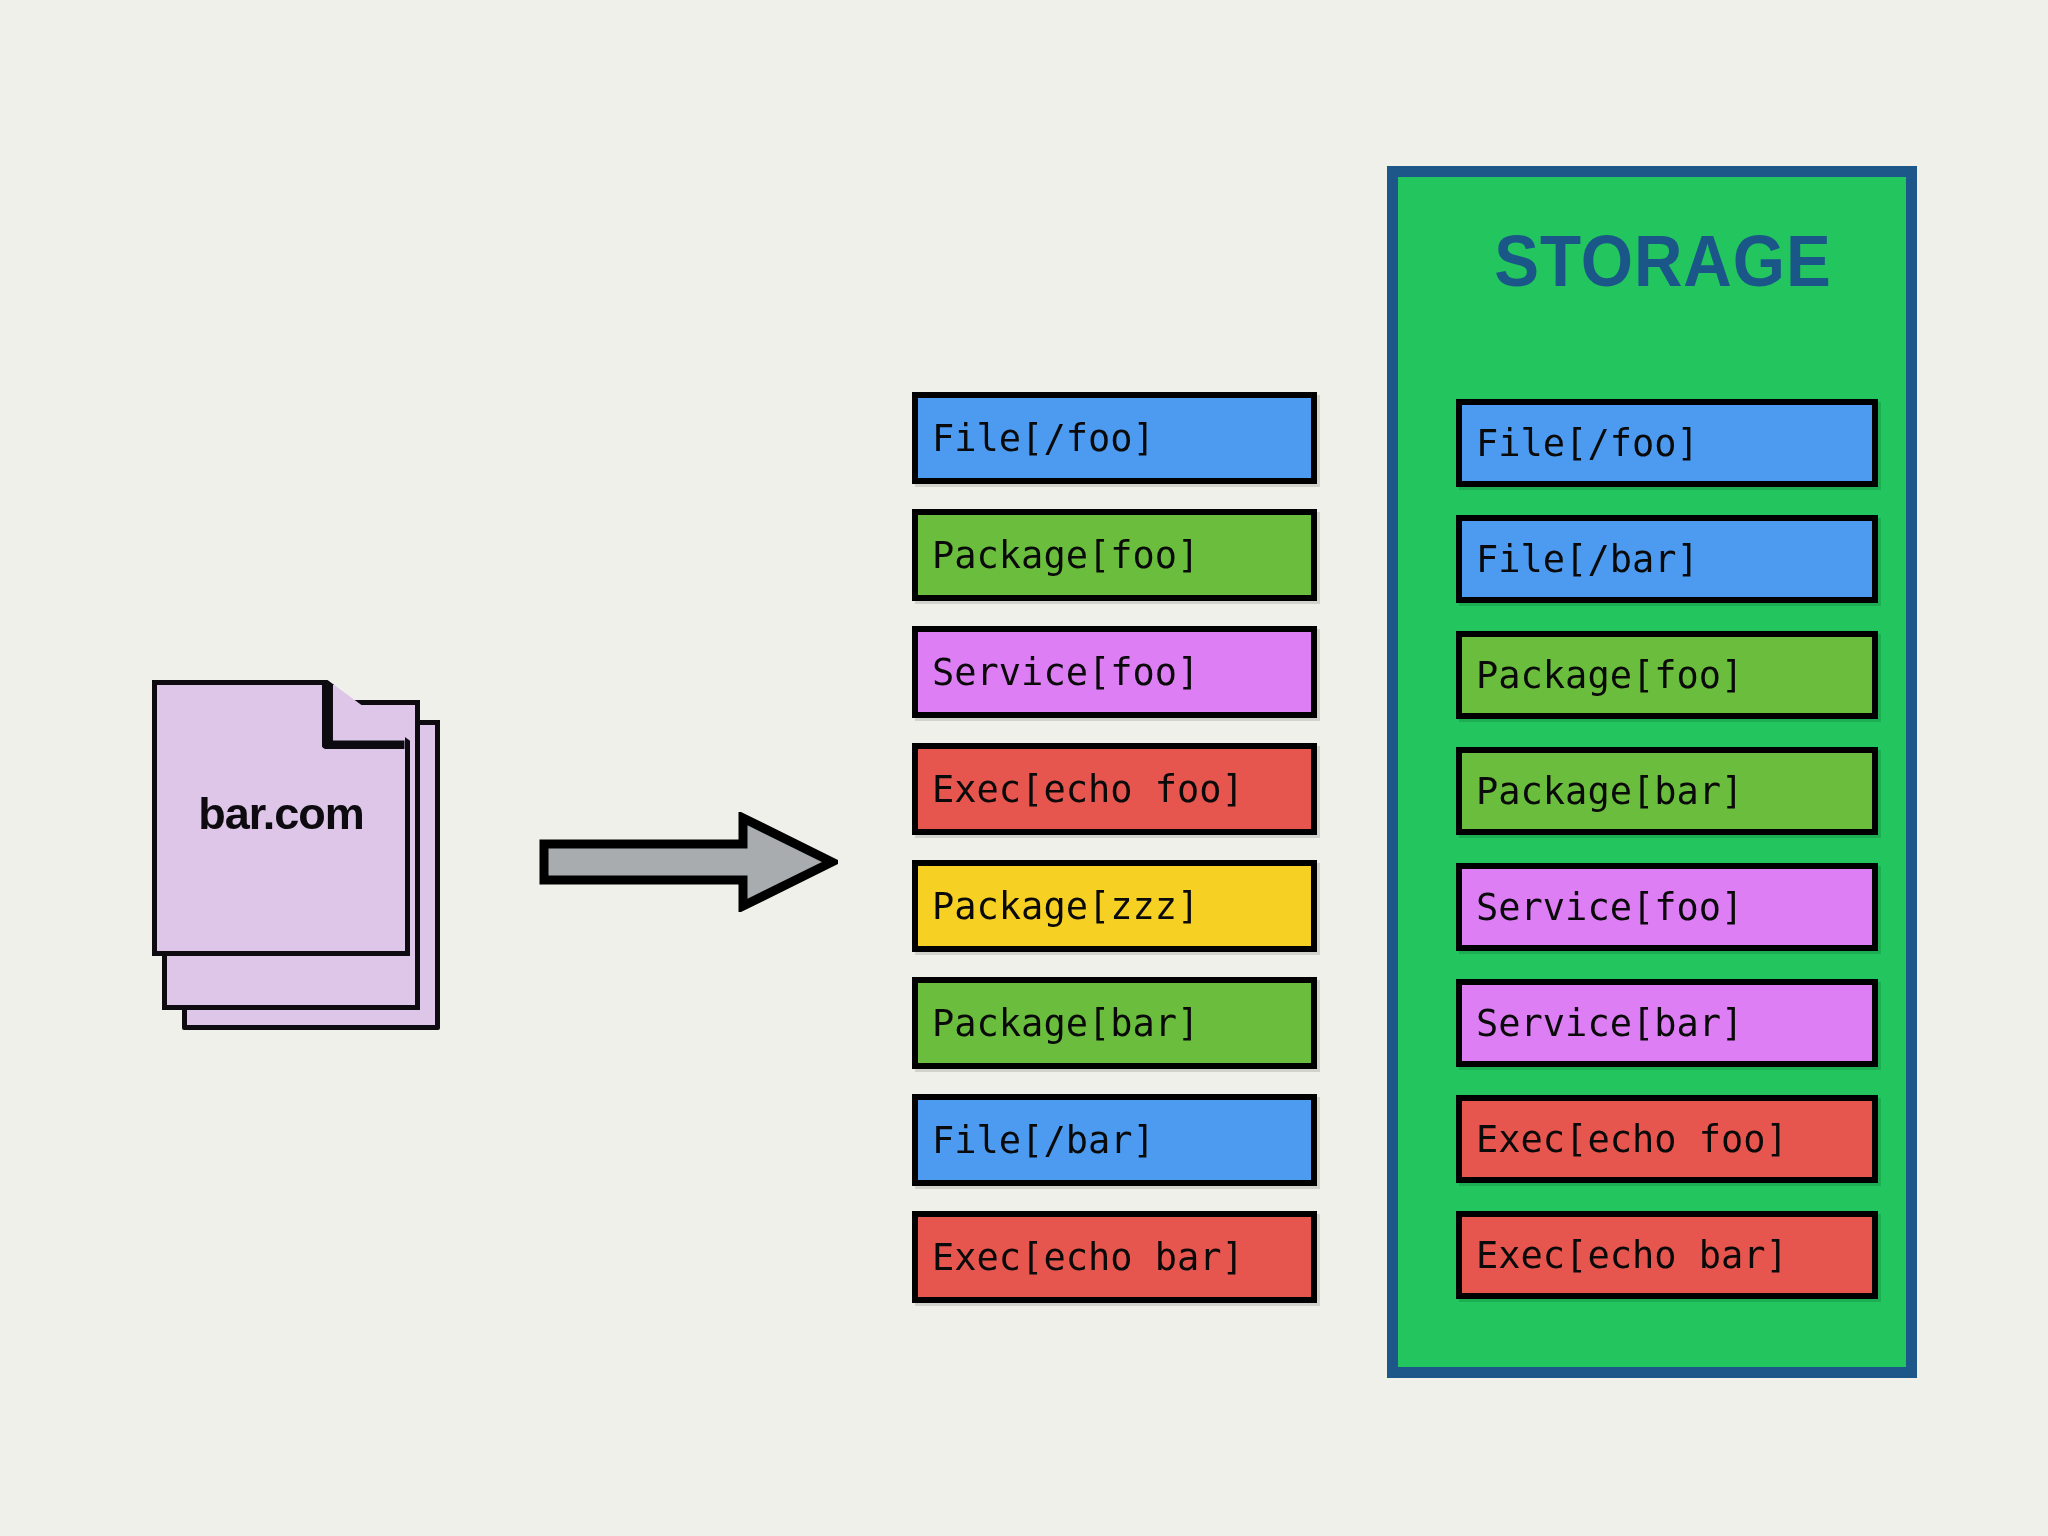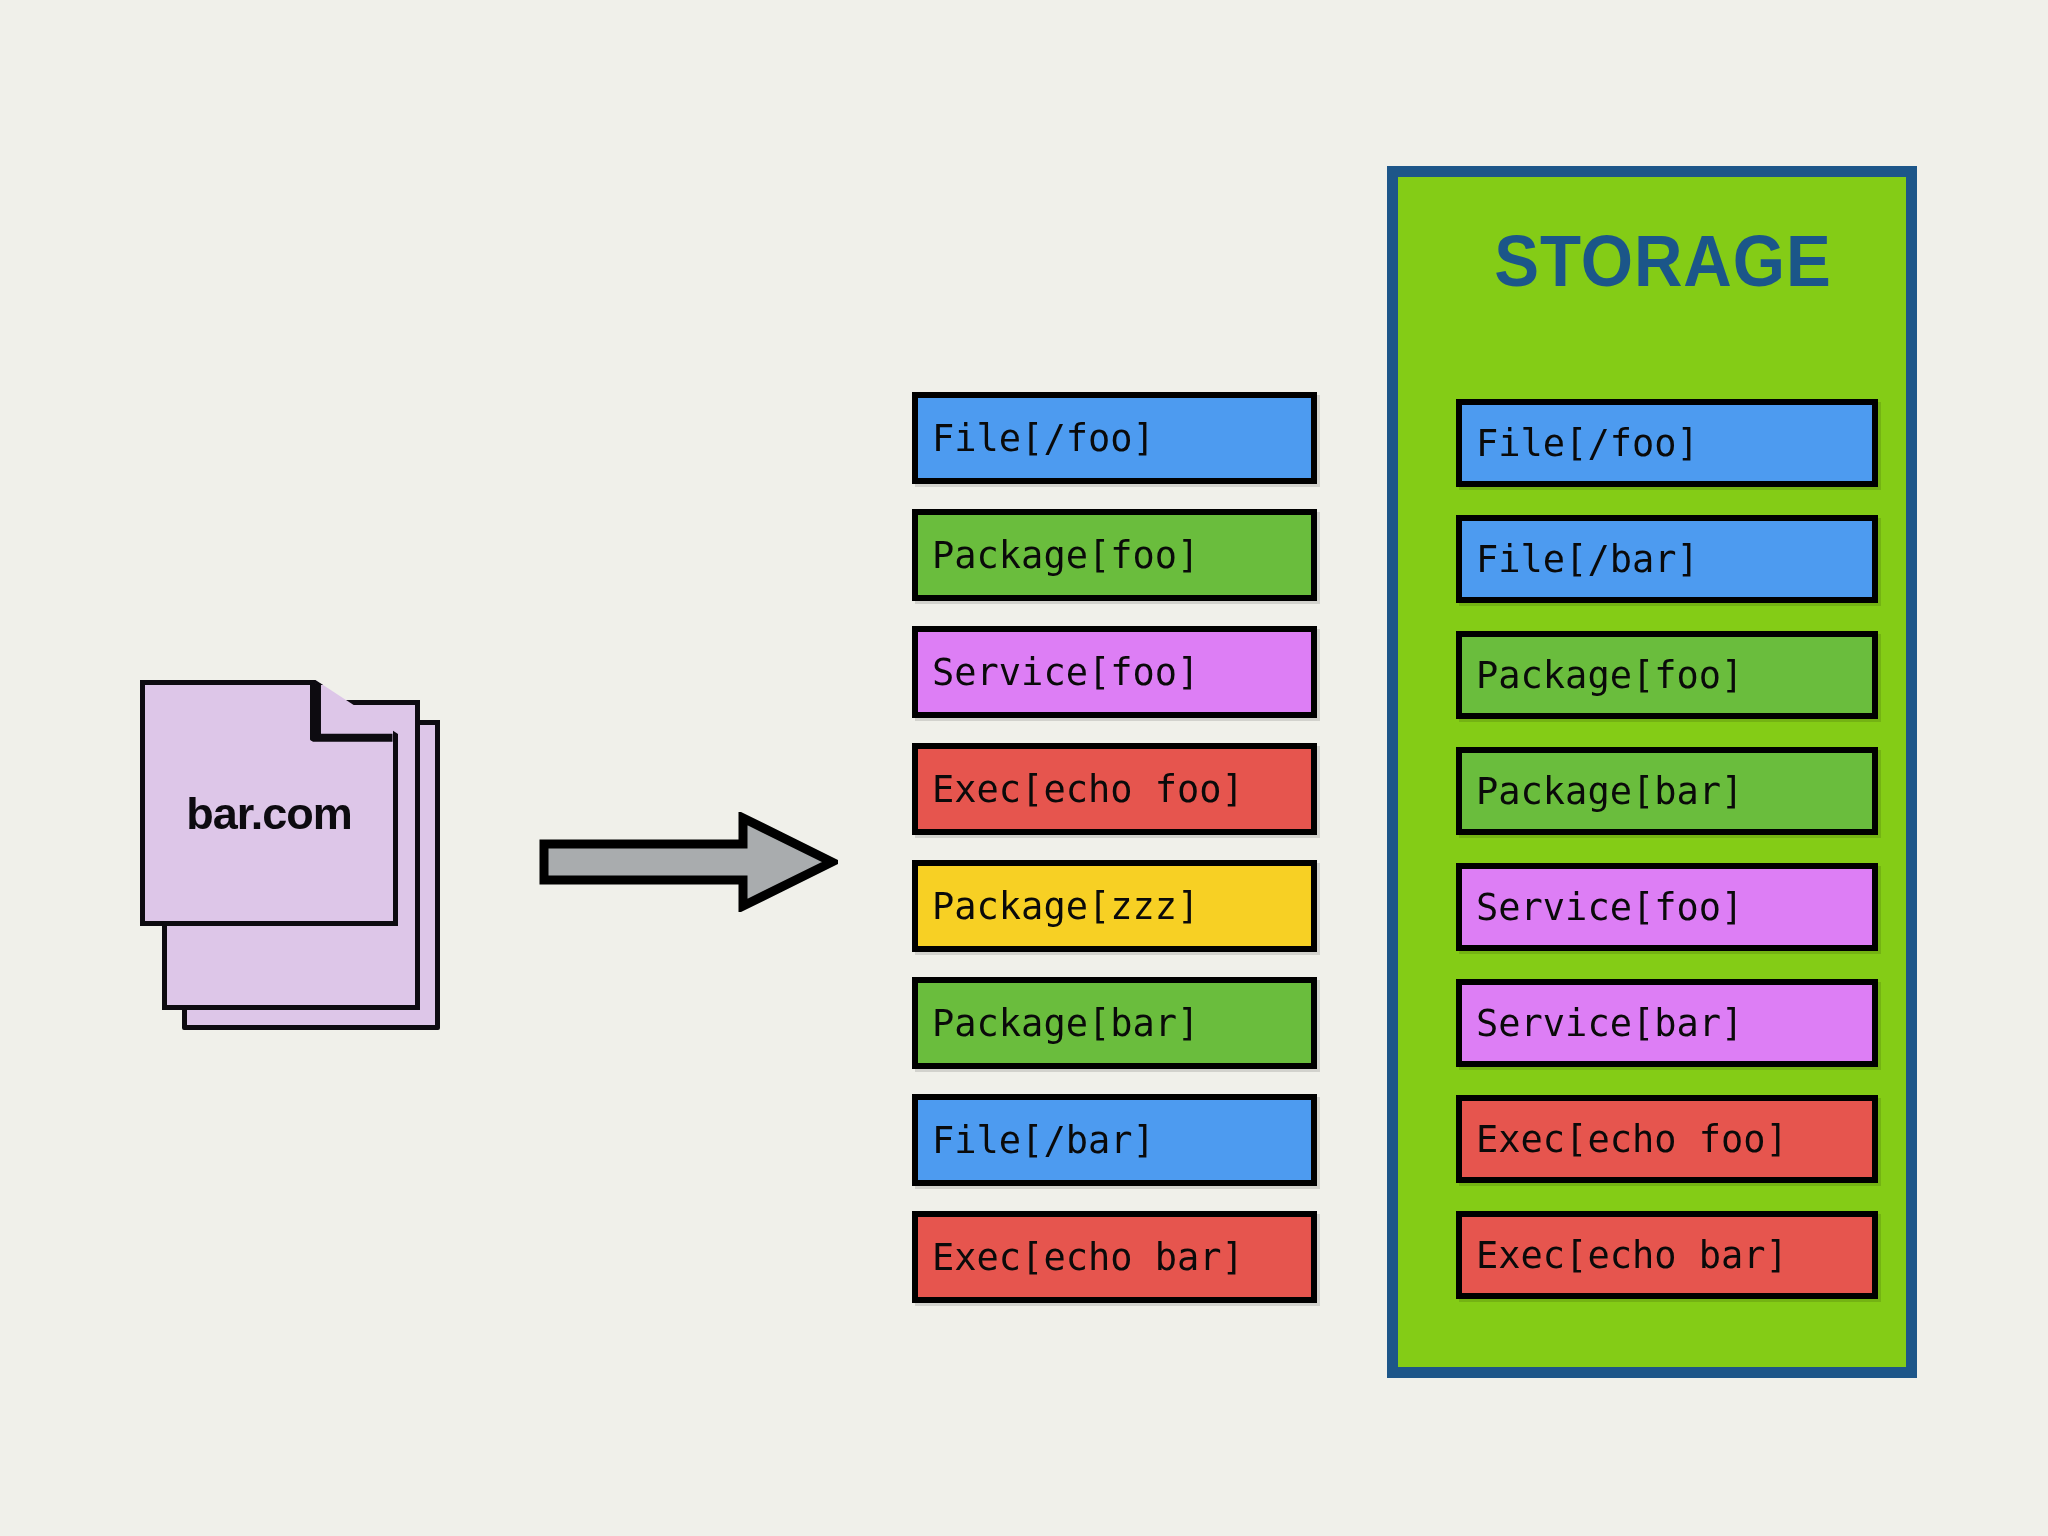--- a/index.html
+++ b/index.html
@@ -121,7 +121,7 @@
     height: 1212px;
     box-sizing: border-box;
     border: 11px solid #1d5689;
-    background: #84cc16;
+    background: #22c55e;
   }
   #storage-title {
     position: absolute;

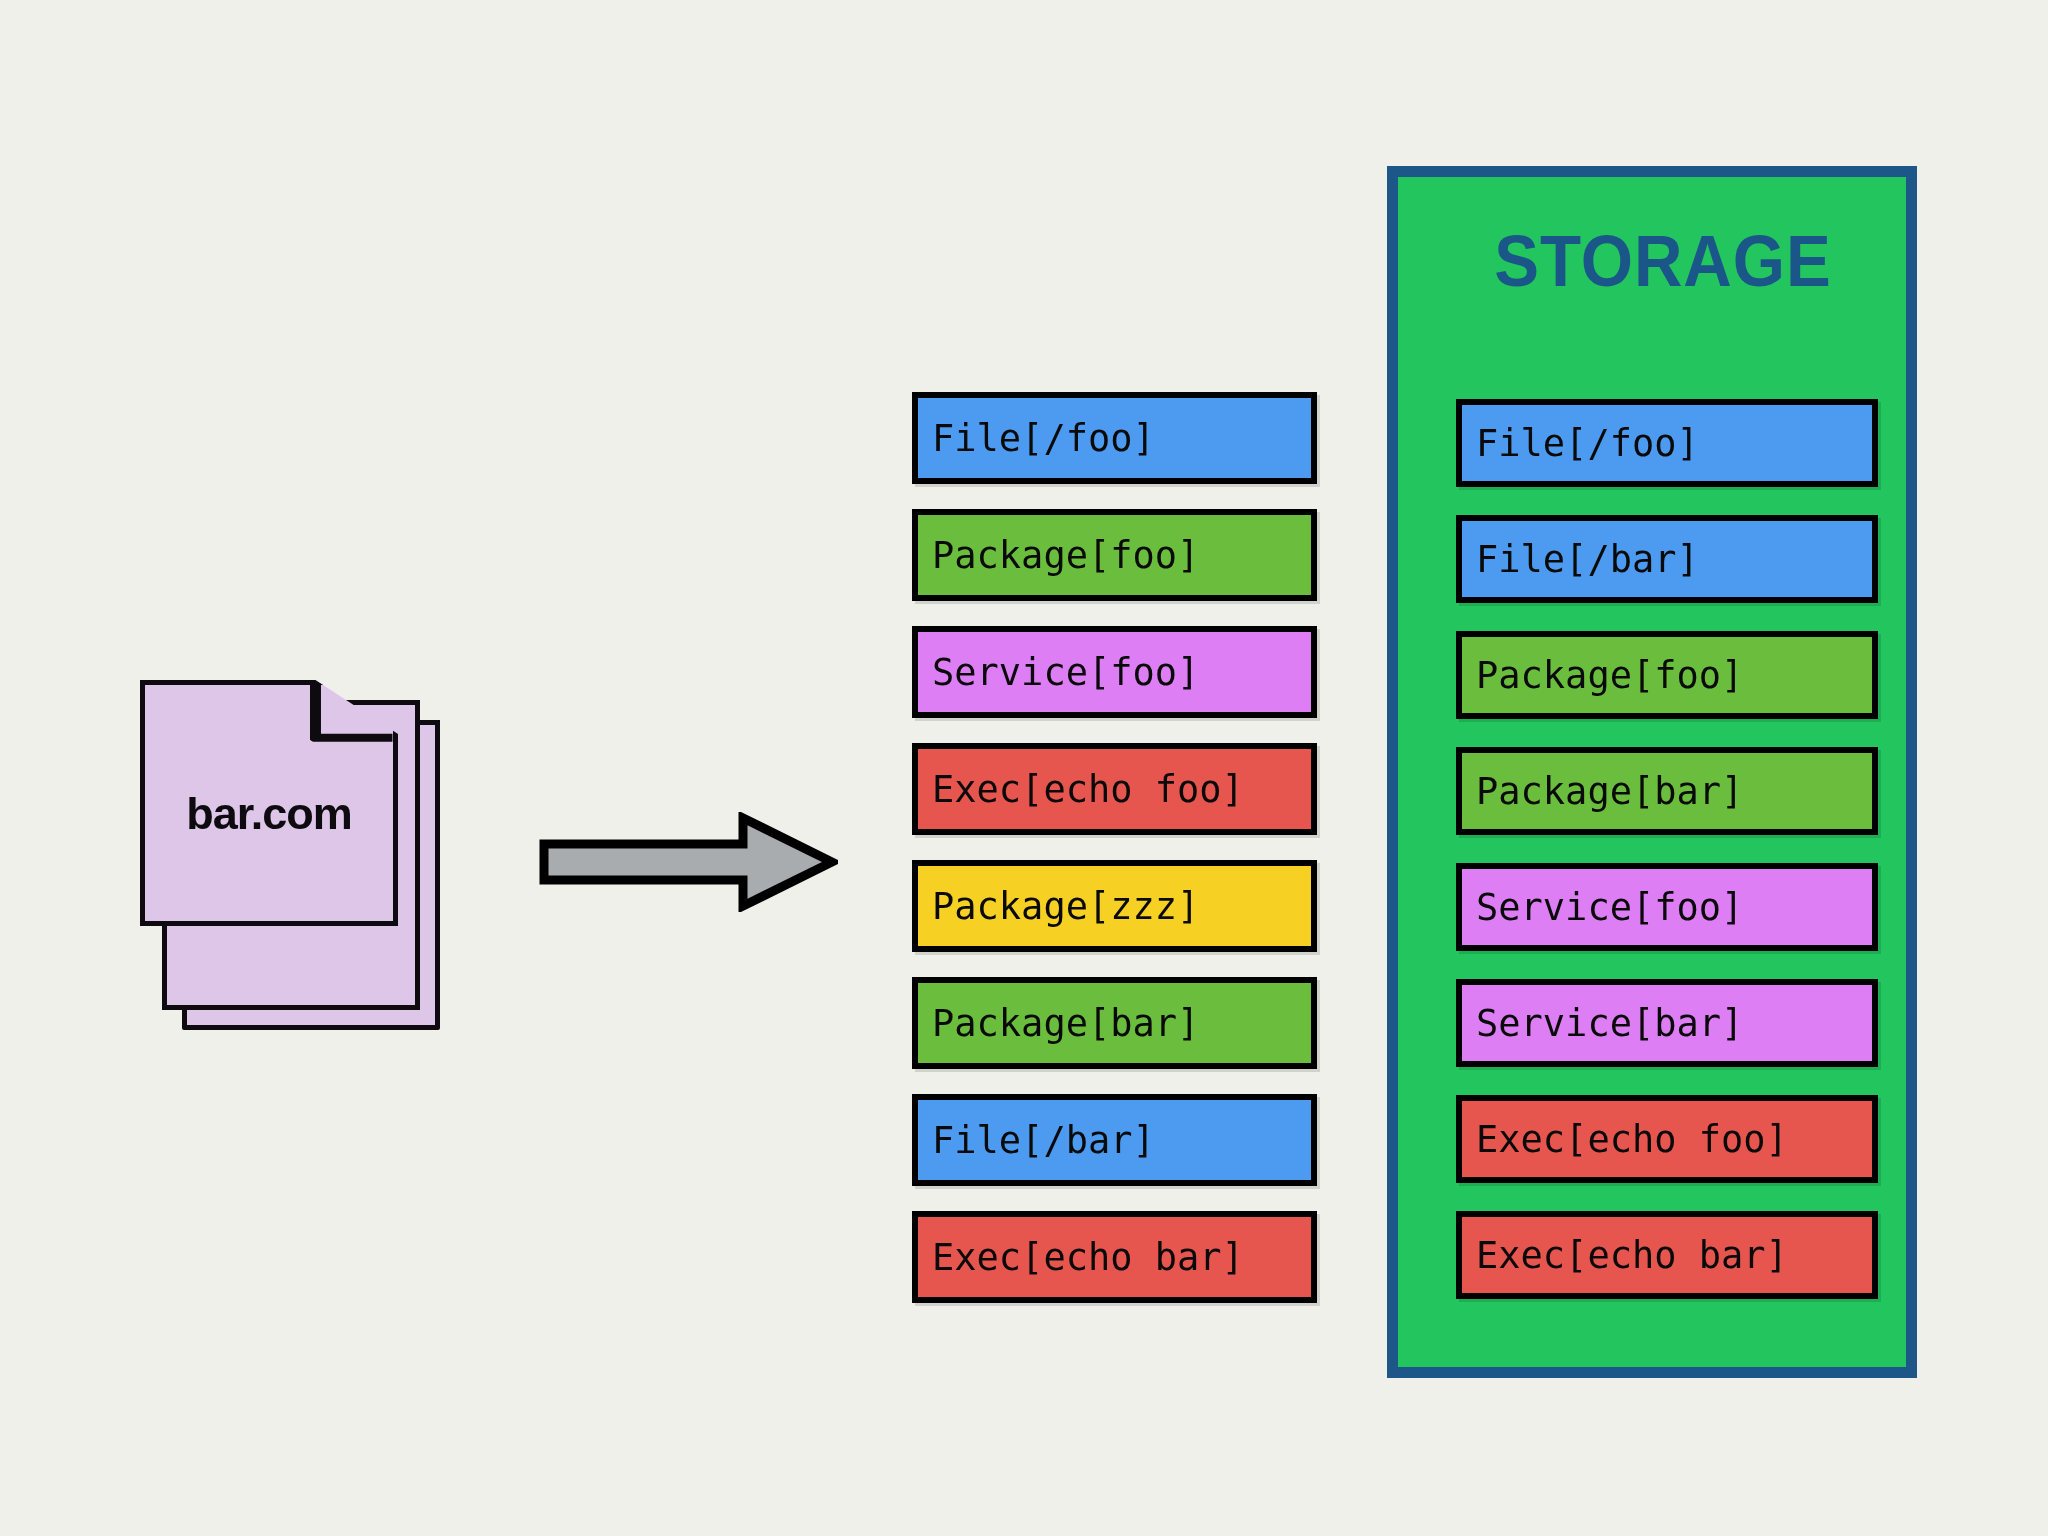--- a/index.html
+++ b/index.html
@@ -38,8 +38,8 @@
   
   .doc-front-wrap {
     position: absolute;
-    left: 0; top: 0;
-    width: 258px; height: 246px; border-radius: 18px;
+    left: 12px; top: 0;
+    width: 258px; height: 276px; border-radius: 18px;
   }
   .doc-front-shape {
     position: absolute;

